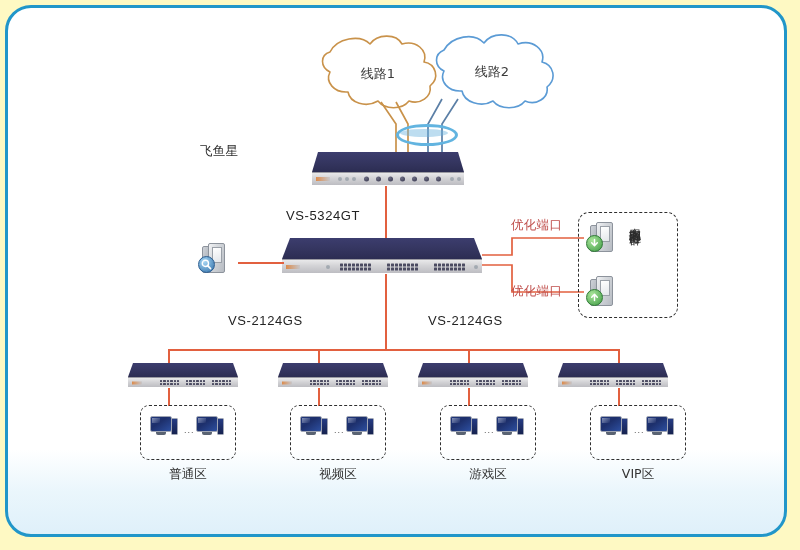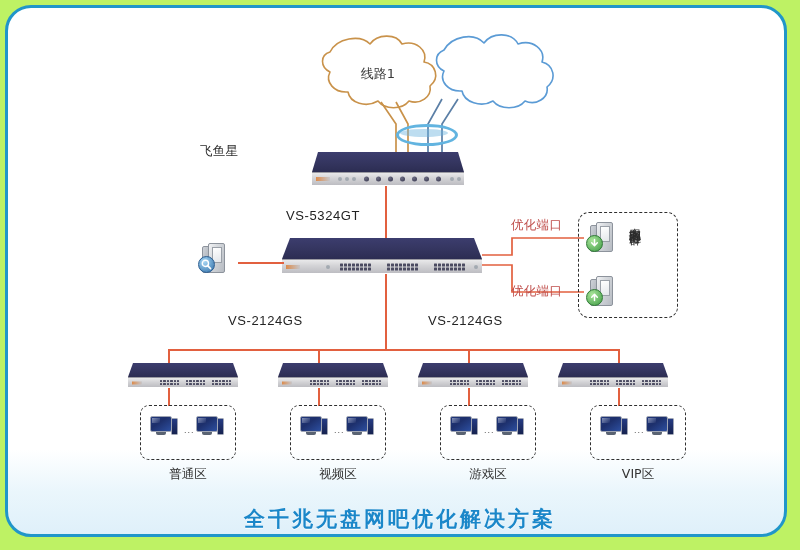--- a/index.html
+++ b/index.html
@@ -11,7 +11,7 @@
   #stage{
     position:relative;
     width:800px;height:550px;
-    background:#bef264;
+    background:#fef9c3;
     overflow:hidden;
   }
   

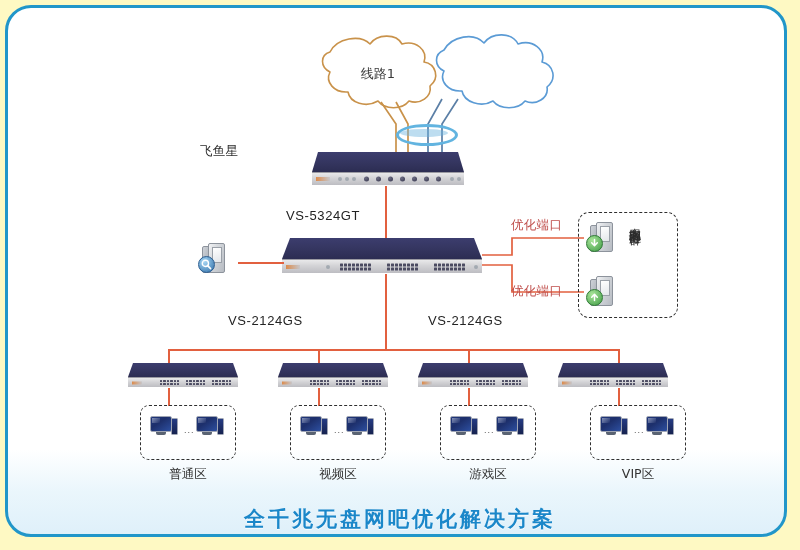--- a/index.html
+++ b/index.html
@@ -232,6 +232,9 @@
 
   <div class="cloud" style="left:318px;top:40px;width:120px;height:72px;">
     <div class="ctext">线路1</div>
+  </div>
+  <div class="cloud" style="left:432px;top:38px;width:120px;height:72px;">
+    <div class="ctext">线路2</div>
   </div>
 
   <svg width="800" height="550" style="position:absolute;left:0;top:0;pointer-events:none">

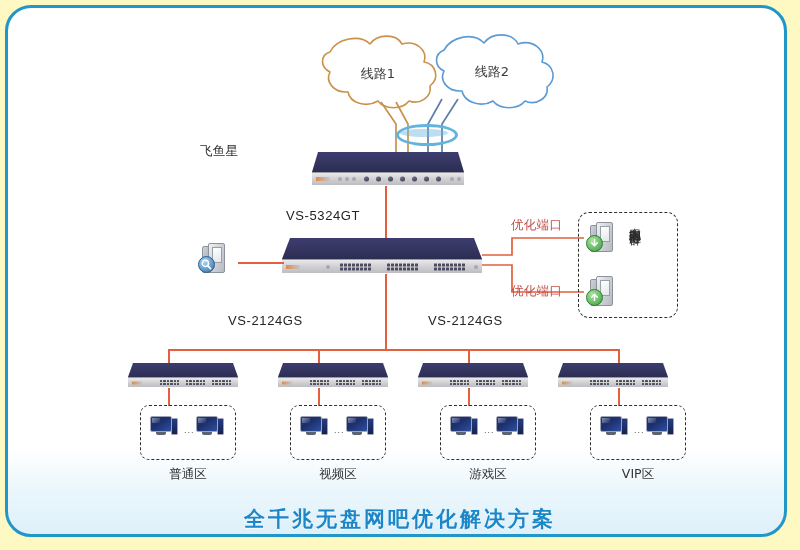--- a/index.html
+++ b/index.html
@@ -710,7 +710,6 @@
   </div>
   <div class="lbl-zone" style="position:absolute;left:590px;top:466px;width:96px;">VIP区</div>
 
-  <div id="title" style="top:505px;">全千兆无盘网吧优化解决方案</div>
 
 </div>
 

